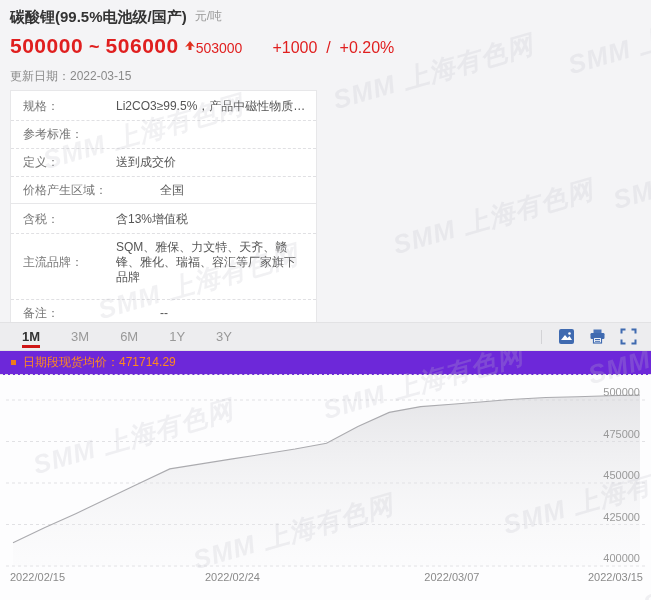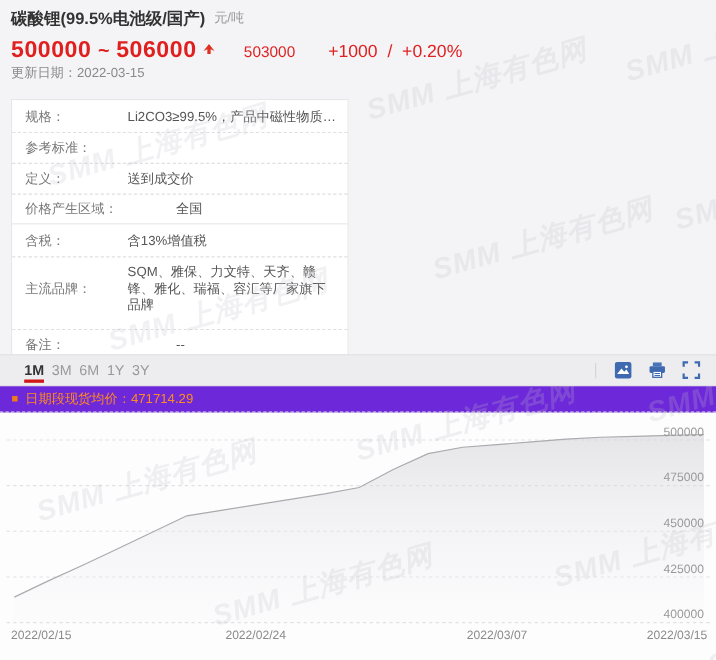--- a/index.html
+++ b/index.html
@@ -26,7 +26,7 @@
   .price-big{font-size:21px;font-weight:bold;color:#e01f1f;letter-spacing:0.5px;}
   .tilde{font-size:18px;font-weight:bold;color:#e01f1f;margin:0 6px;}
   .up-arrow{margin-left:5px;align-self:center;}
-  .price-avg{font-size:14px;color:#e01f1f;margin-left:26px;}
+  .price-avg{font-size:14px;color:#e01f1f;}
   .price-change{font-size:16px;color:#e01f1f;margin-left:30px;}
   .update-row{margin-top:0;font-size:12px;color:#8a8a8a;}
   

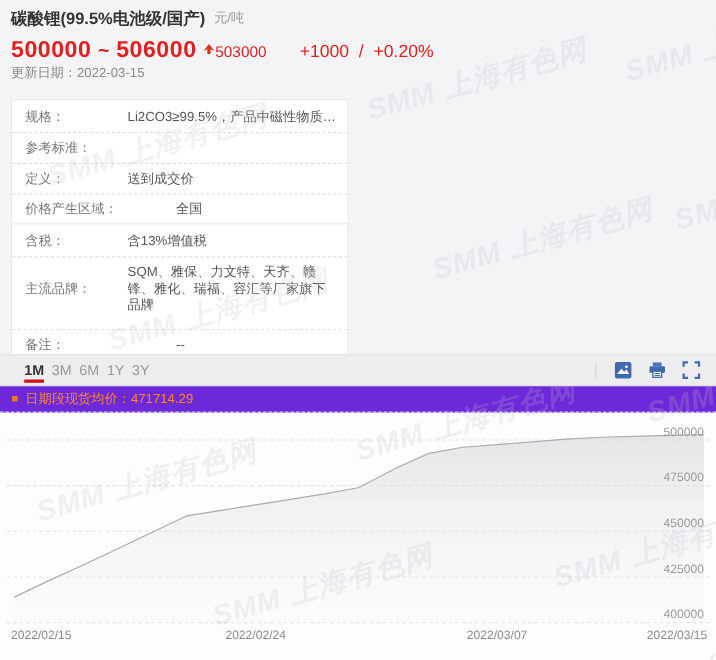--- a/index.html
+++ b/index.html
@@ -28,7 +28,7 @@
   .up-arrow{margin-left:5px;align-self:center;}
   .price-avg{font-size:14px;color:#e01f1f;}
   .price-change{font-size:16px;color:#e01f1f;margin-left:30px;}
-  .update-row{margin-top:0;font-size:12px;color:#8a8a8a;}
+  .update-row{margin-top:10px;font-size:12px;color:#8a8a8a;}
   
   .info-table{
     position:absolute;left:10px;width:307px;background:#fff;

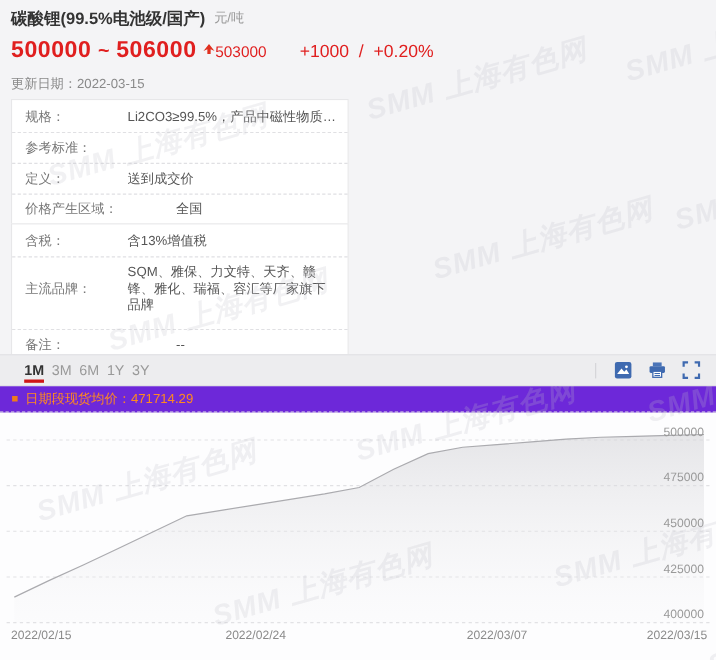--- a/index.html
+++ b/index.html
@@ -54,7 +54,7 @@
     background:#ededef;border-top:1px solid #e2e2e4;border-bottom:1px solid #e2e2e4;
     box-sizing:border-box;display:flex;align-items:center;z-index:6;
   }
-  .tabs{display:flex;align-items:center;margin-left:22px;gap:7px;height:100%;}
+  .tabs{display:flex;align-items:center;margin-left:22px;gap:31px;height:100%;}
   .tab{
     position:relative;font-size:13px;color:#999;height:100%;
     display:flex;align-items:center;cursor:pointer;

